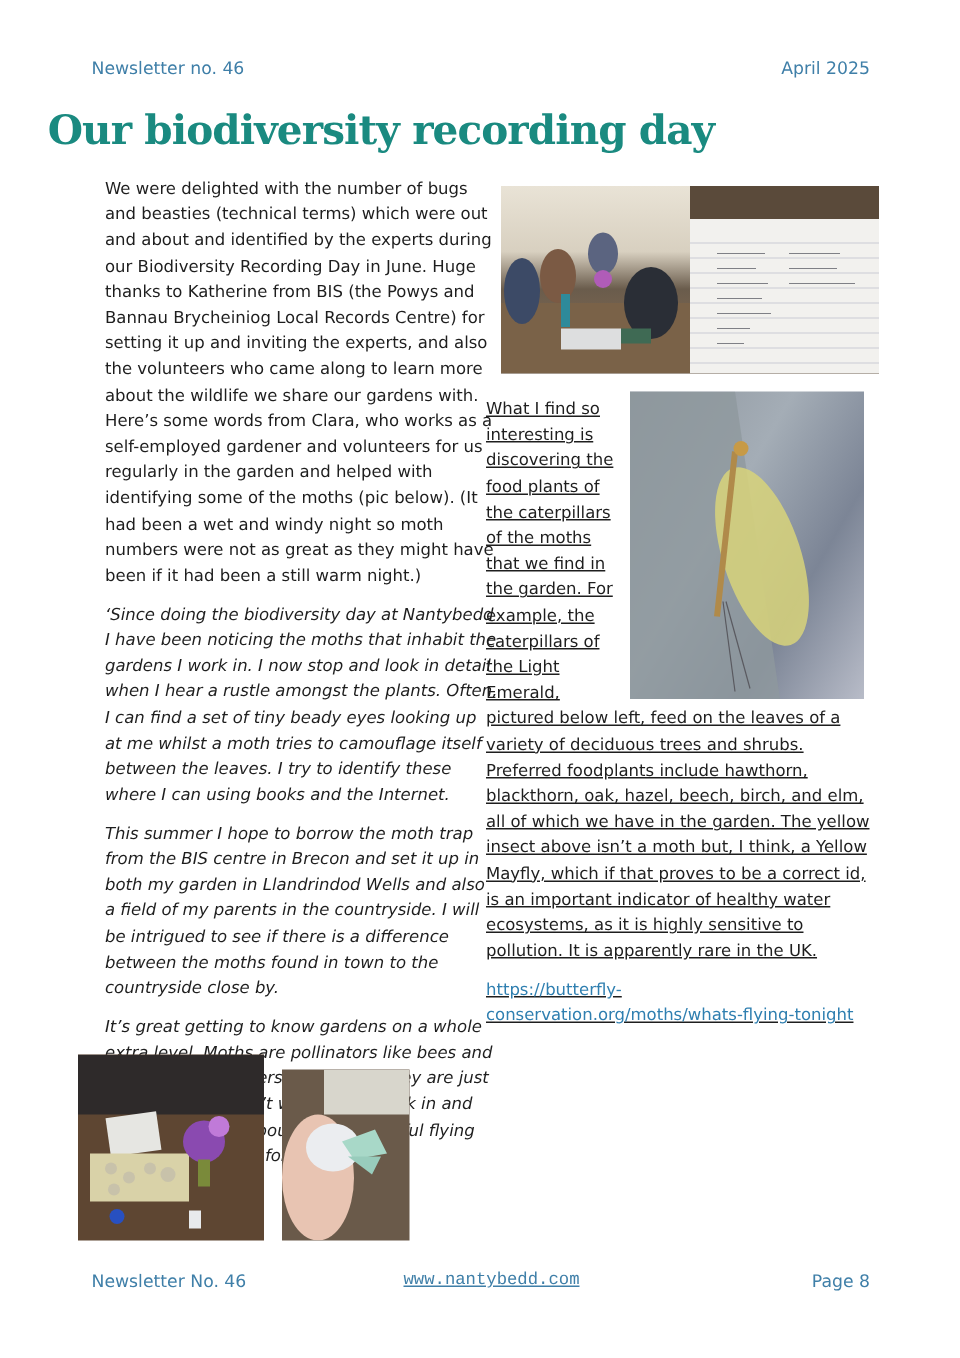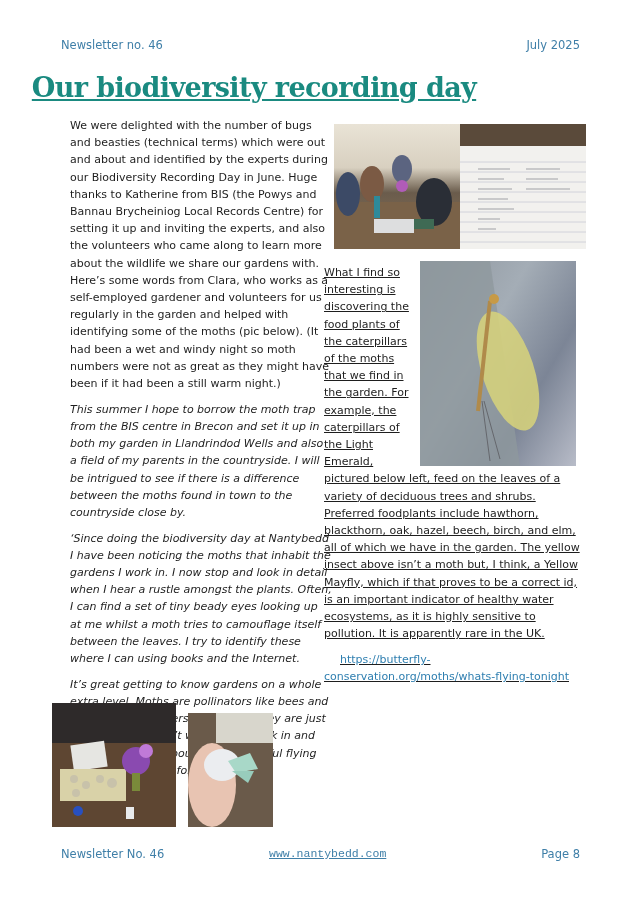--- a/index.html
+++ b/index.html
@@ -26,7 +26,7 @@
 <body>
 
 <div class="hdr left">Newsletter no. 46</div>
-<div class="hdr right">July 2025</div>
+<div class="hdr right">April 2025</div>
 
 <div class="title">Our biodiversity recording day</div>
 

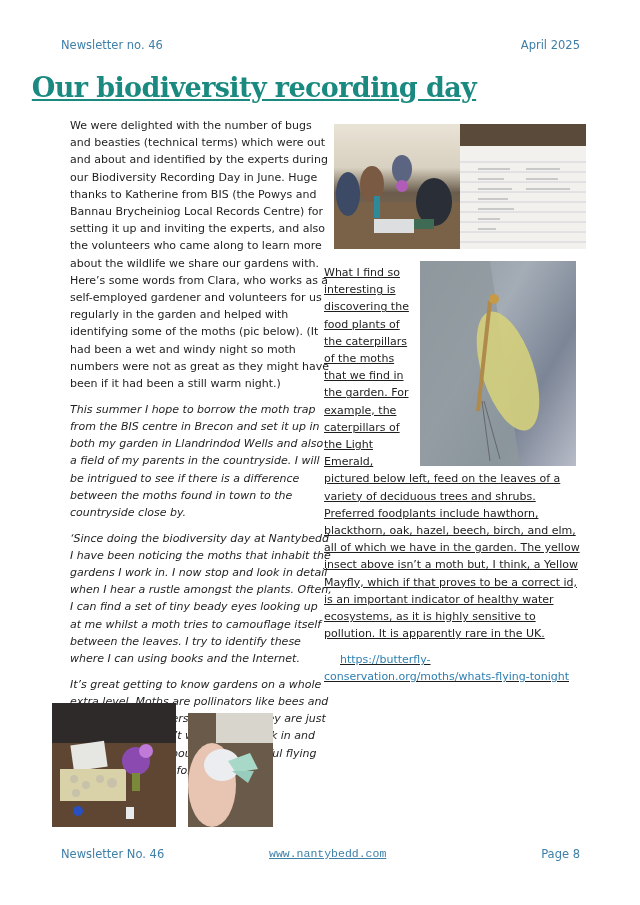--- a/index.html
+++ b/index.html
@@ -9,7 +9,7 @@
   .hdr.left { left: 61px; } .hdr.right { right: 60px; }
   .title { position: absolute; top: 72px; left: 0; width: 508px; text-align: center;
            font-family: "DejaVu Serif", serif; font-weight: bold; font-size: 27px;
-           color: #1a8a80; letter-spacing: -0.6px; text-decoration: underline; }
+           color: #1a8a80; letter-spacing: -0.6px; }
   .col { position: absolute; font-size: 11px; line-height: 17.2px; }
   .col p { margin: 0 0 8.5px 0; }
   .left-col { left: 58px; top: 117px; width: 262px; margin-left: 12px; }

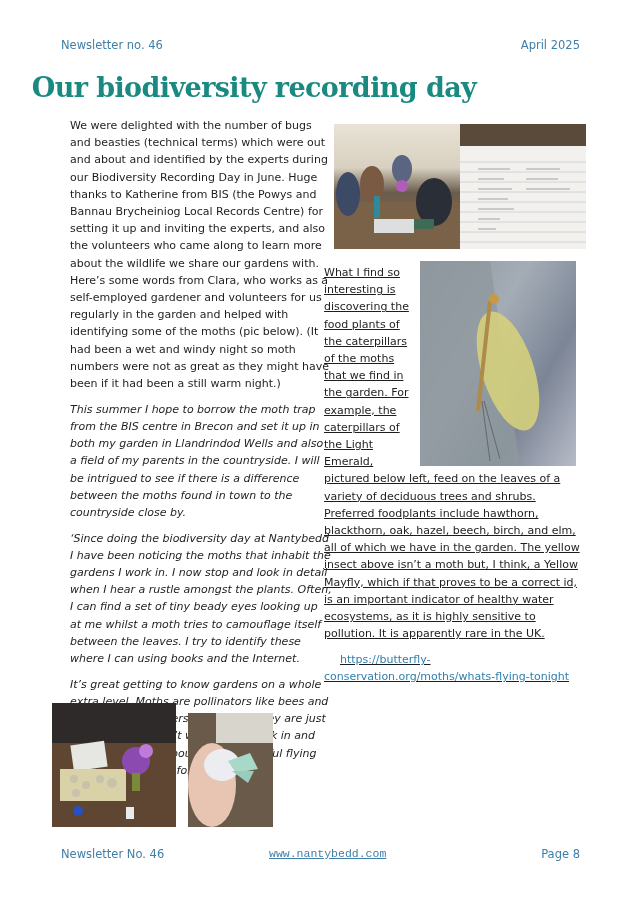--- a/index.html
+++ b/index.html
@@ -75,8 +75,8 @@
 
 <div class="col left-col">
   <p>We were delighted with the number of bugs and beasties (technical terms) which were out and about and identified by the experts during our Biodiversity Recording Day in June.  Huge thanks to Katherine from BIS (the Powys and Bannau Brycheiniog Local Records Centre) for setting it up and inviting the experts, and also the volunteers who came along to learn more about the wildlife we share our gardens with. Here’s some words from Clara, who works as a self-employed gardener and volunteers for us regularly in the garden and helped with identifying some of the moths (pic below).  (It had been a wet and windy night so moth numbers were not as great as they might have been if it had been a still warm night.)</p>
+  <p class="quote"> ‘Since doing the biodiversity day at Nantybedd I have been noticing the moths that inhabit the gardens I work in. I now stop and look in detail when I hear a rustle amongst the plants. Often, I can find a set of tiny beady eyes looking up at me whilst a moth tries to camouflage itself between the leaves. I try to identify these where I can using books and the Internet.</p>
   <p class="quote">This summer I hope to borrow the moth trap from the BIS centre in Brecon and set it up in both my garden in Llandrindod Wells and also a field of my parents in the countryside. I will be intrigued to see if there is a difference between the moths found in town to the countryside close by.</p>
-  <p class="quote"> ‘Since doing the biodiversity day at Nantybedd I have been noticing the moths that inhabit the gardens I work in. I now stop and look in detail when I hear a rustle amongst the plants. Often, I can find a set of tiny beady eyes looking up at me whilst a moth tries to camouflage itself between the leaves. I try to identify these where I can using books and the Internet.</p>
   <p class="quote">It’s great getting to know gardens on a whole extra level. Moths are pollinators like bees and butterflies, and I personally think they are just as important, I can’t wait to get stuck in and learn even more about these beautiful flying insects. Thank you for a great day!’</p>
 </div>
 

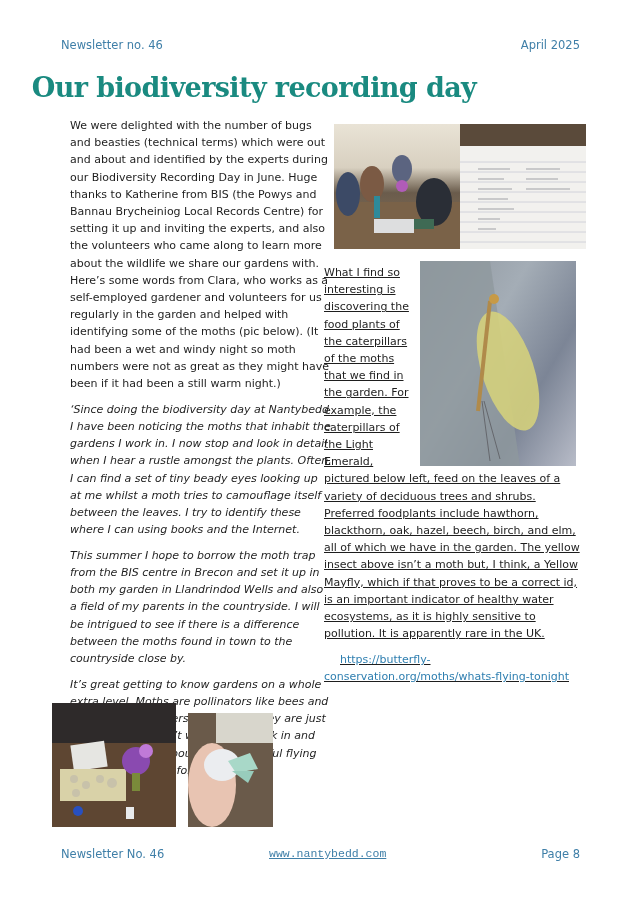--- a/index.html
+++ b/index.html
@@ -17,7 +17,7 @@
   .right-col { left: 324px; top: 264px; width: 258px; text-decoration: underline; }
   .float-img { float: right; width: 156px; height: 205px; margin: -3px 6px 4px 8px; }
   .photo { position: absolute; overflow: hidden; }
-  .link { color: #2f7fb0; text-decoration: none; margin-left: 16px; }
+  .link { color: #2f7fb0; text-decoration: none; }
   .ftr { position: absolute; top: 847px; font-size: 11.5px; color: #3f7fa8; }
   .ftr.left { left: 61px; } .ftr.center { left: 269px; text-decoration: underline; font-family: Liberation Mono, monospace; }
   .ftr.right { right: 60px; }

